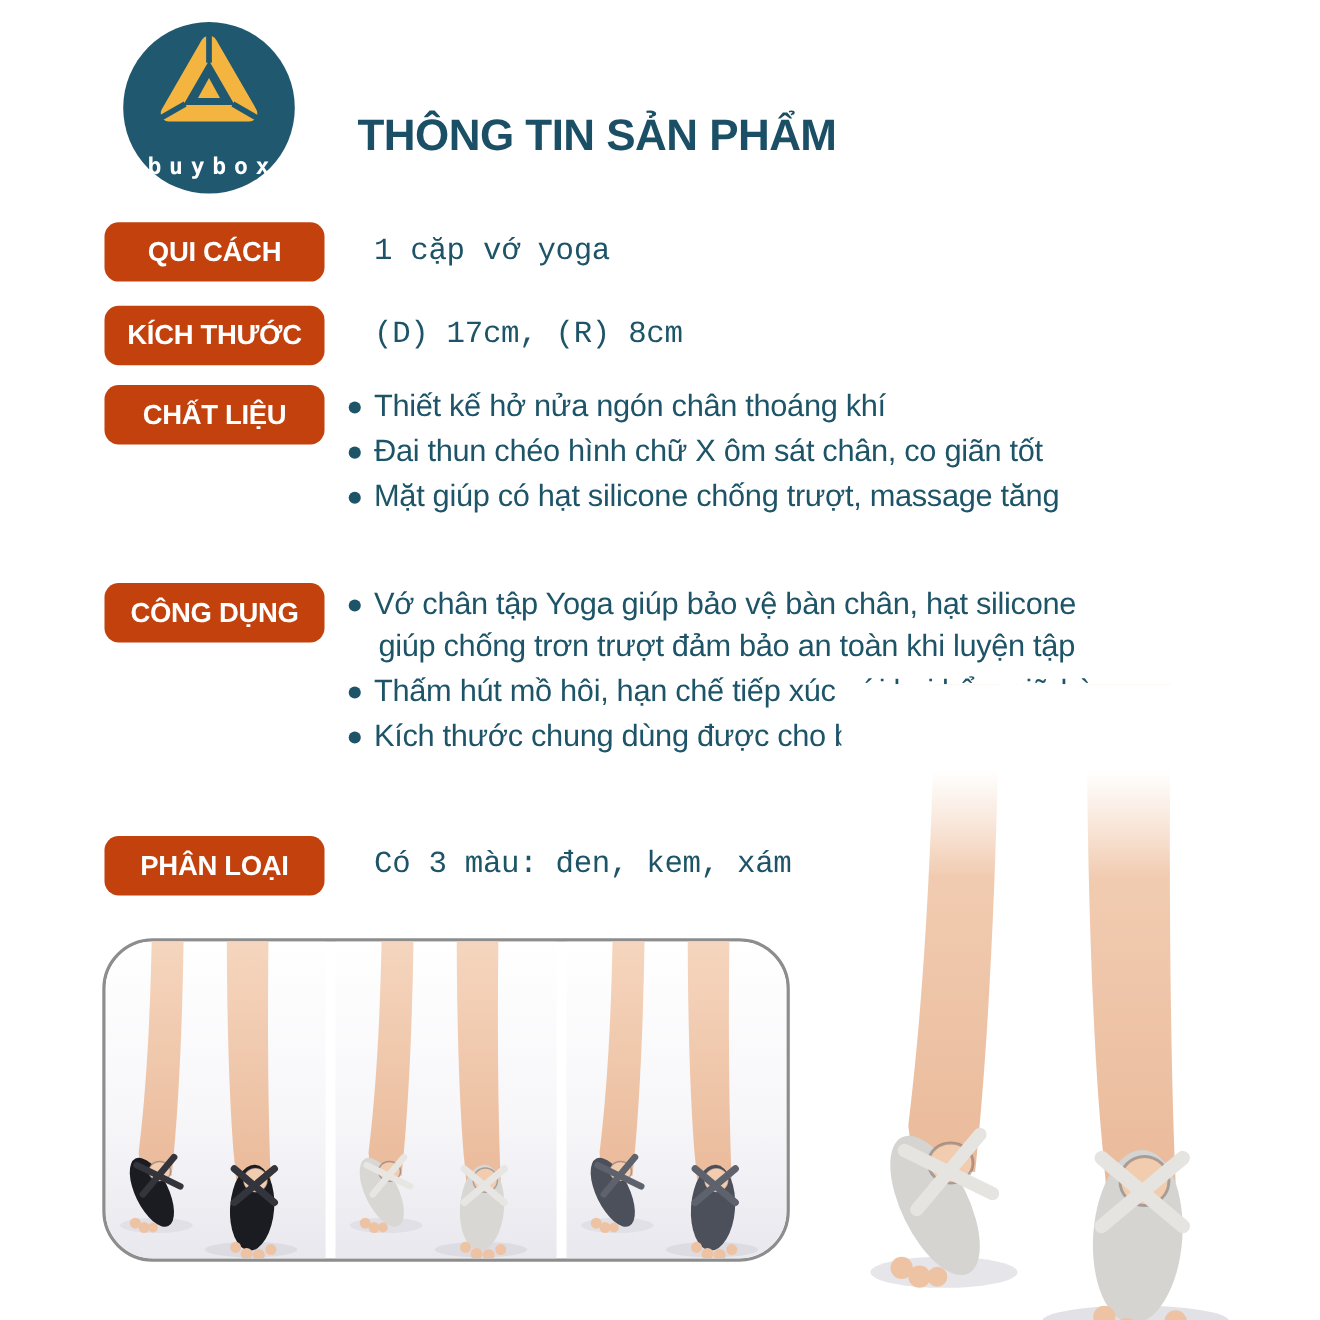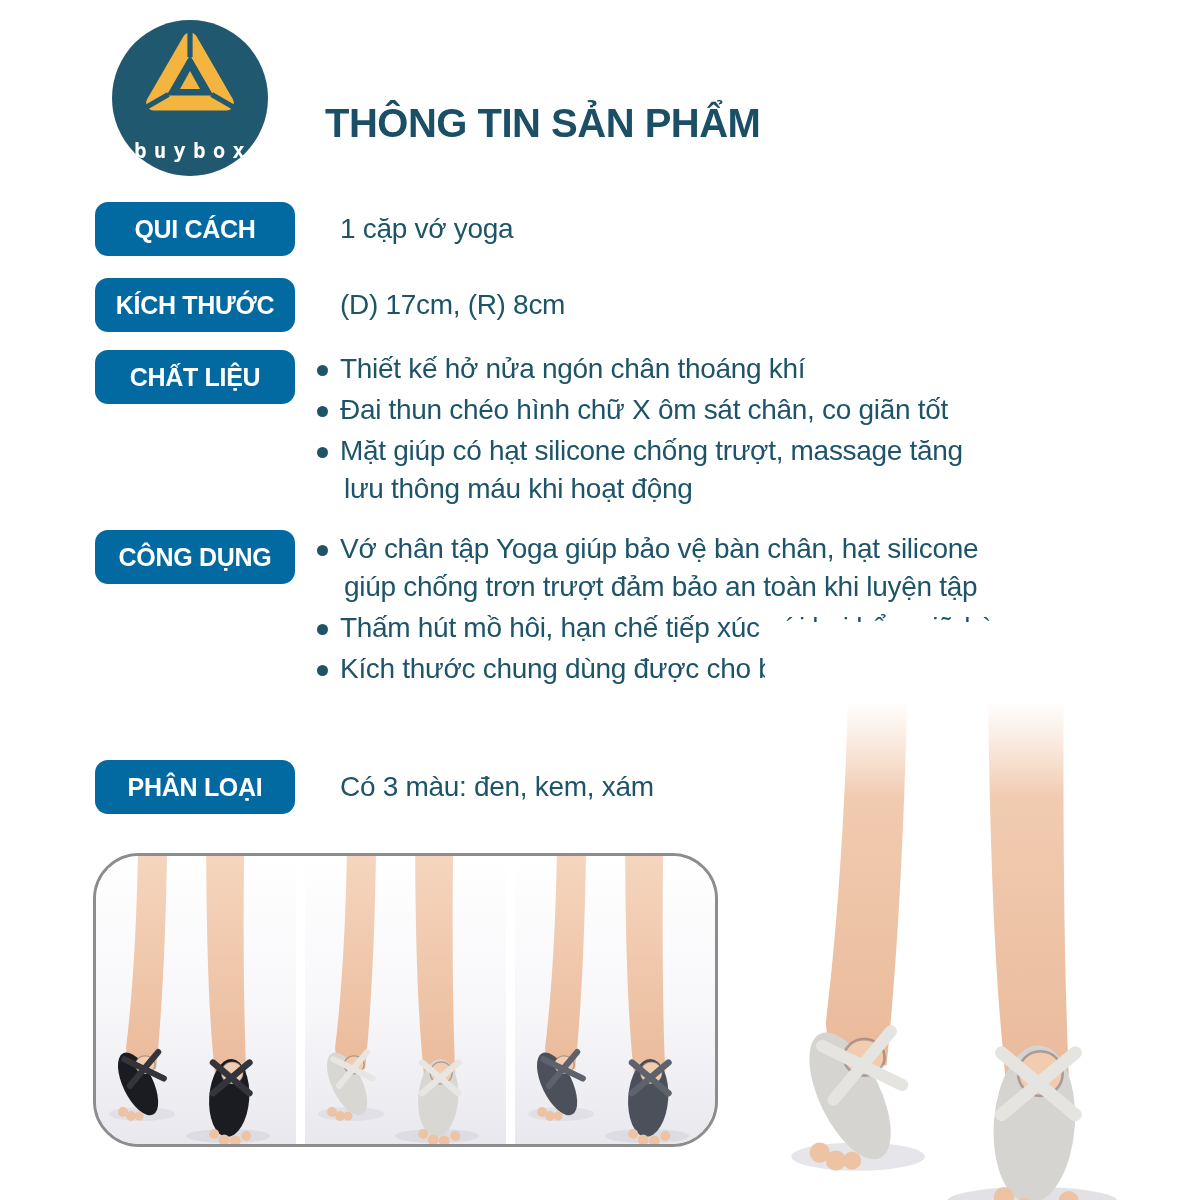--- a/index.html
+++ b/index.html
@@ -34,7 +34,7 @@
   .label-box {
     position:absolute; left:0; top:0;
     width:200px; height:54px;
-    background:#0369a1; border-radius:13px;
+    background:#c2410c; border-radius:13px;
     display:flex; align-items:center; justify-content:center;
   }
   .label-text {

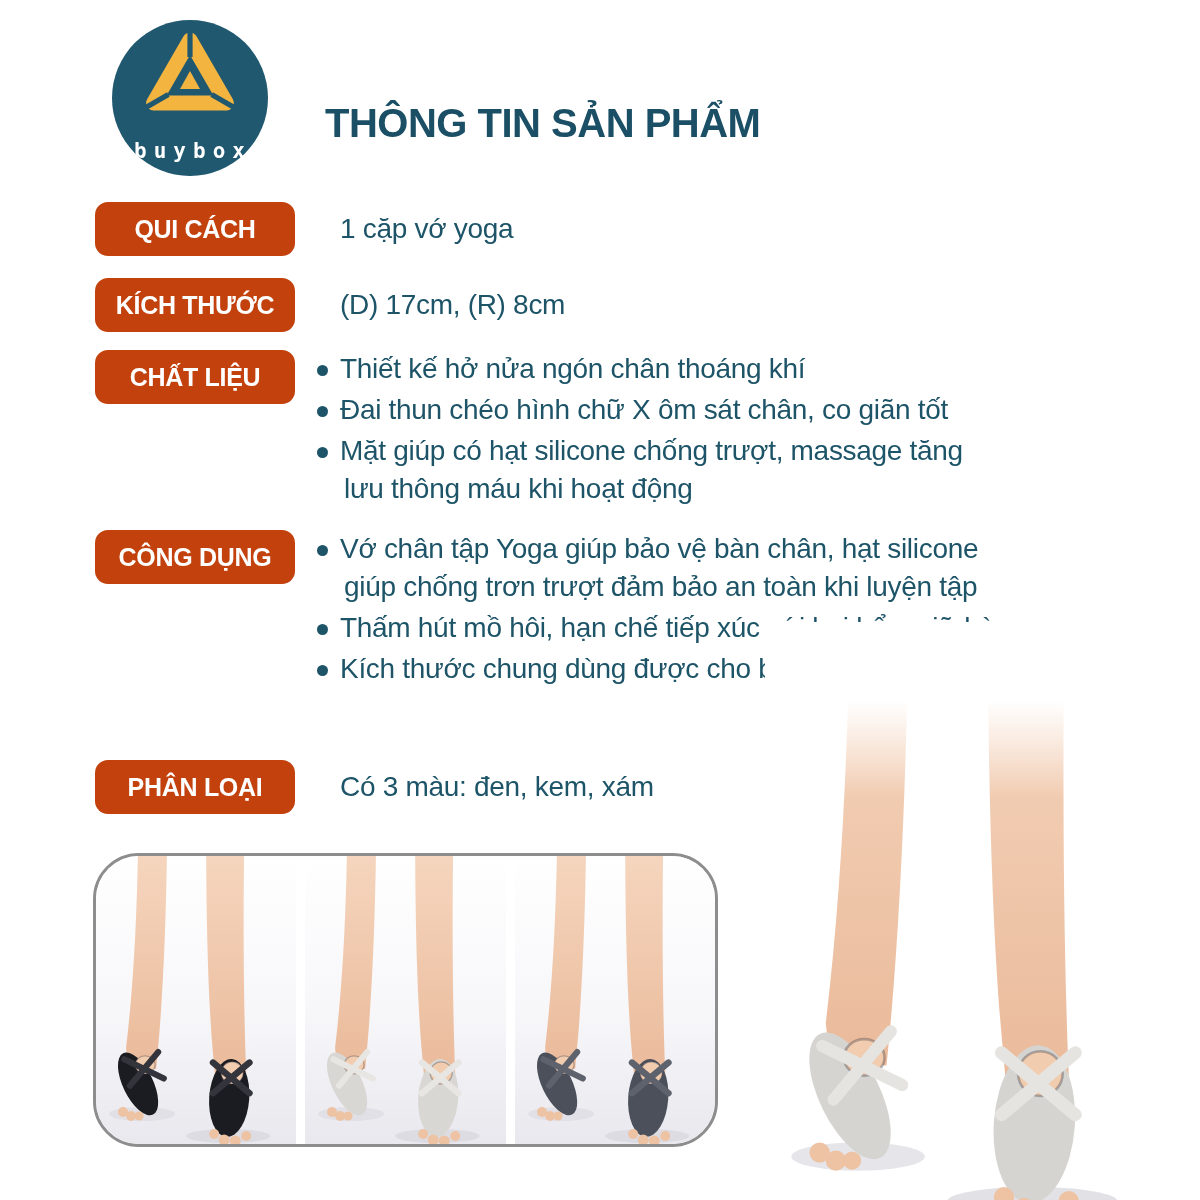--- a/index.html
+++ b/index.html
@@ -54,7 +54,7 @@
     width:11px; height:11px; border-radius:50%; background:#1d5468;
   }
   .bullet-line.cont { padding-left:4px; }
-  .value-line { white-space:nowrap; }
+  .value-line { white-space:nowrap;font-family:Liberation Mono, monospace; }
 
   
   .photo-strip {

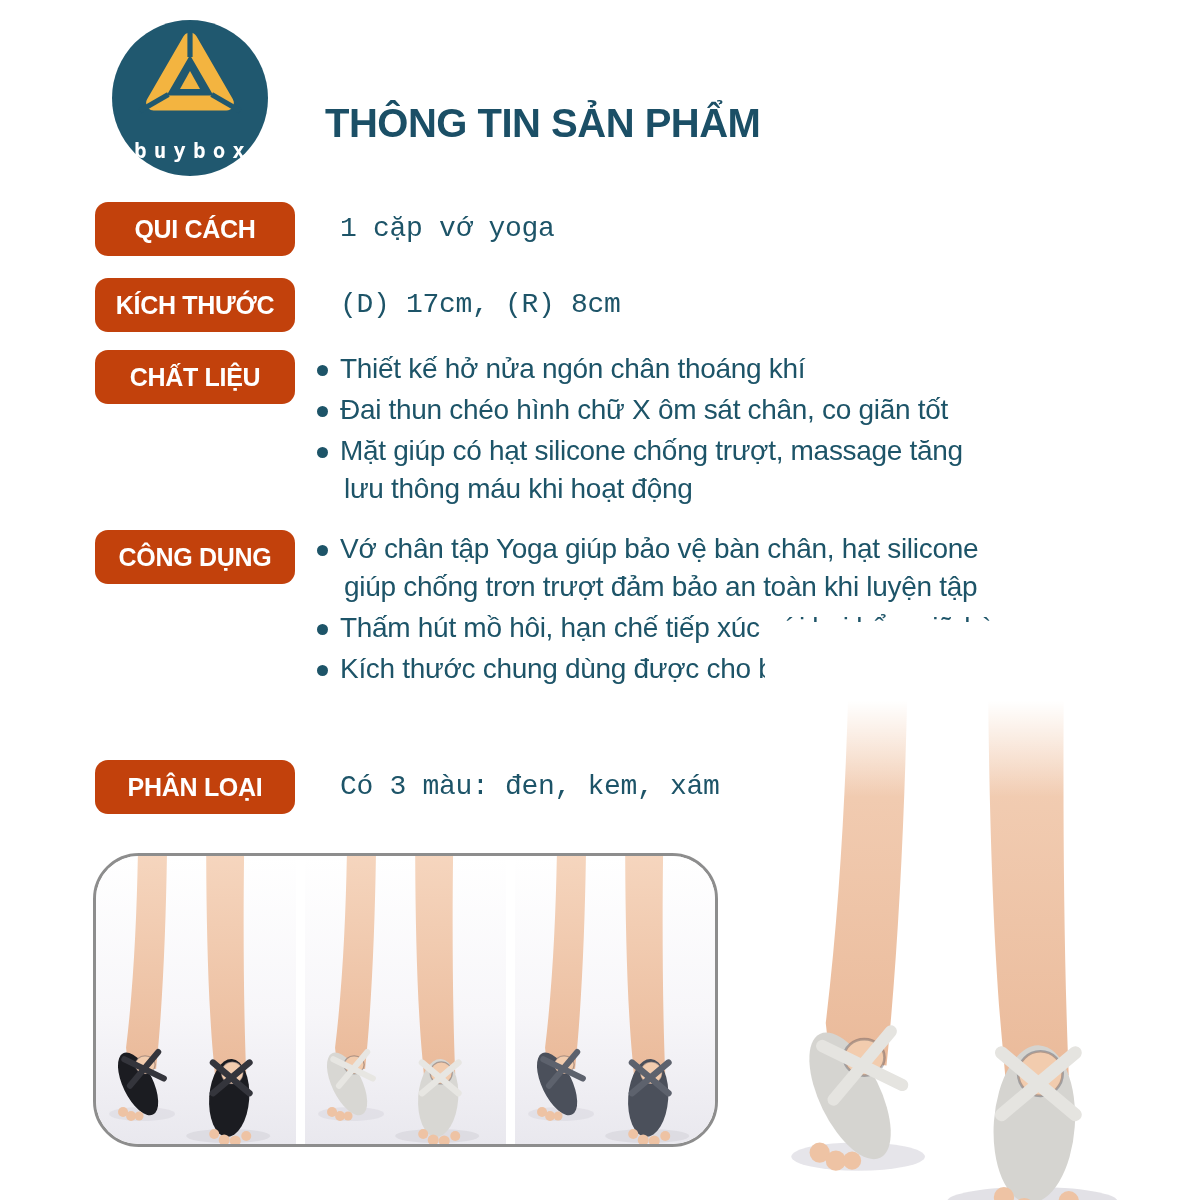--- a/index.html
+++ b/index.html
@@ -173,7 +173,6 @@
           </div>
           <div class="bullet-item">
             <div class="bullet-line first">Mặt giúp có hạt silicone chống trượt, massage tăng</div>
-            <div class="bullet-line cont">lưu thông máu khi hoạt động</div>
           </div>
         </div>
   </div>

